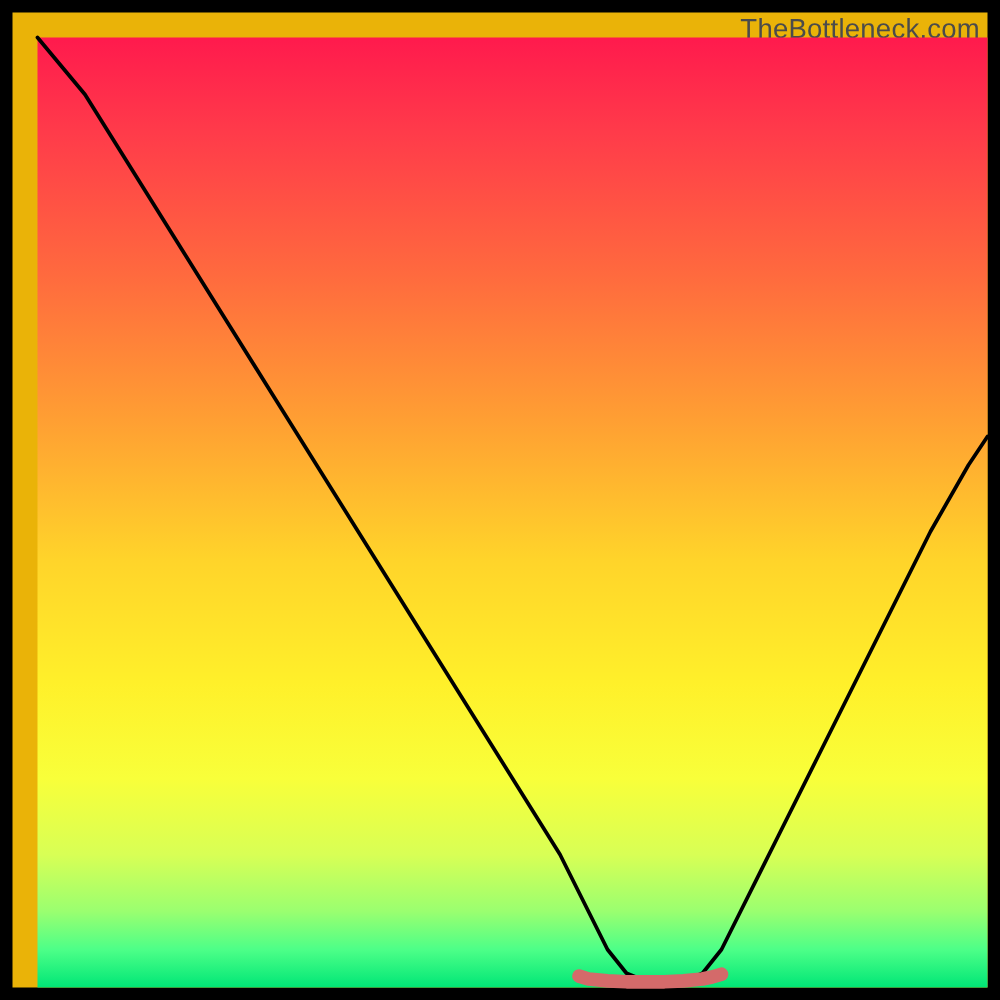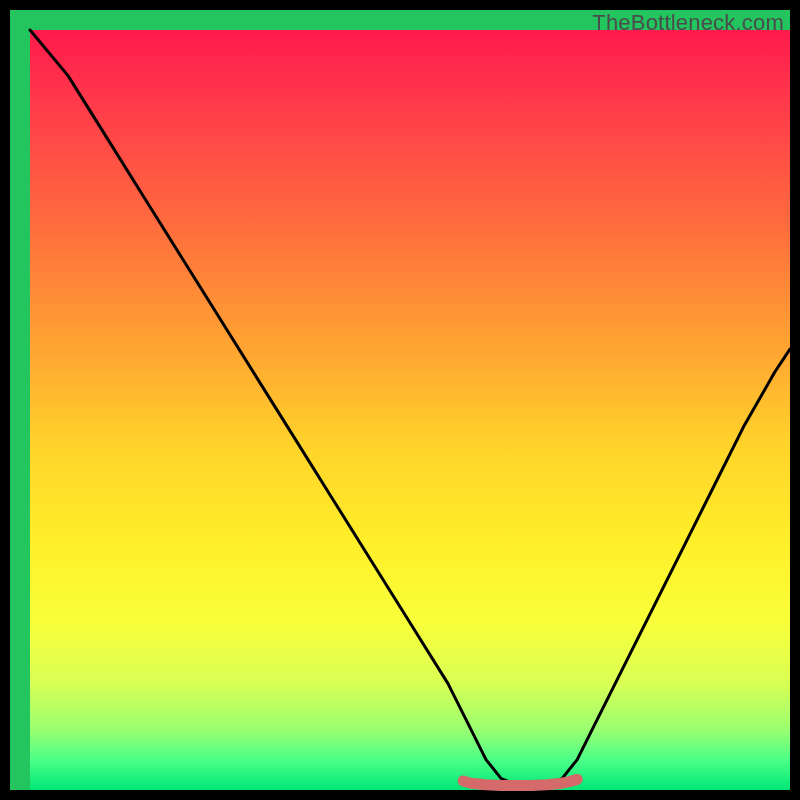--- a/index.html
+++ b/index.html
@@ -17,7 +17,7 @@
     top: 10px;
     width: 780px;
     height: 780px;
-    background: #22c55e;
+    background: #eab308;
   }
   .plot {
     position: absolute;

